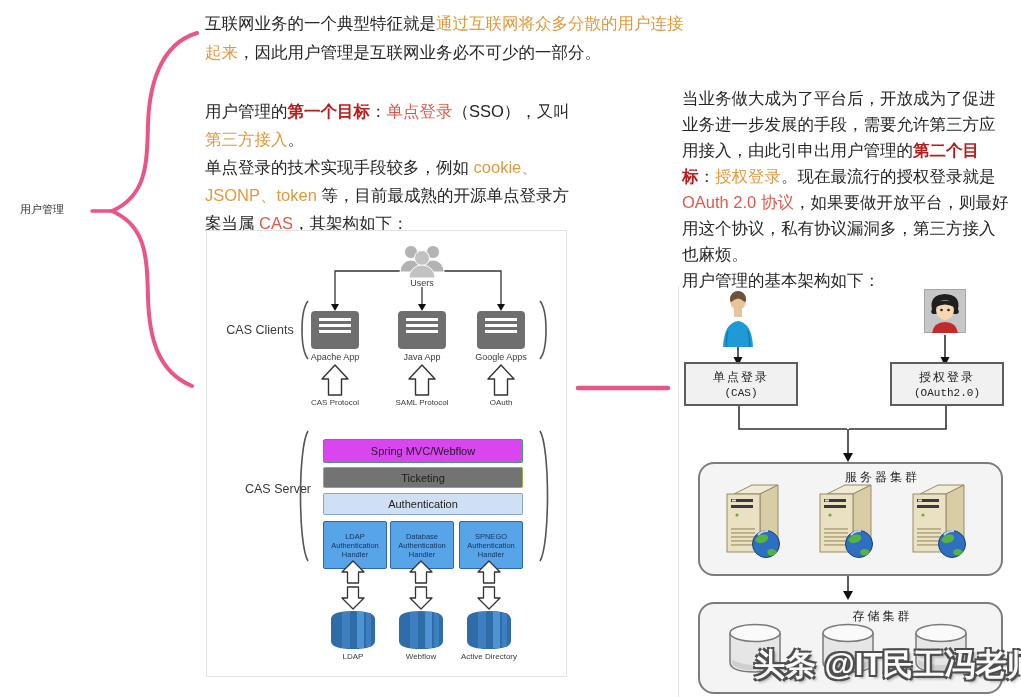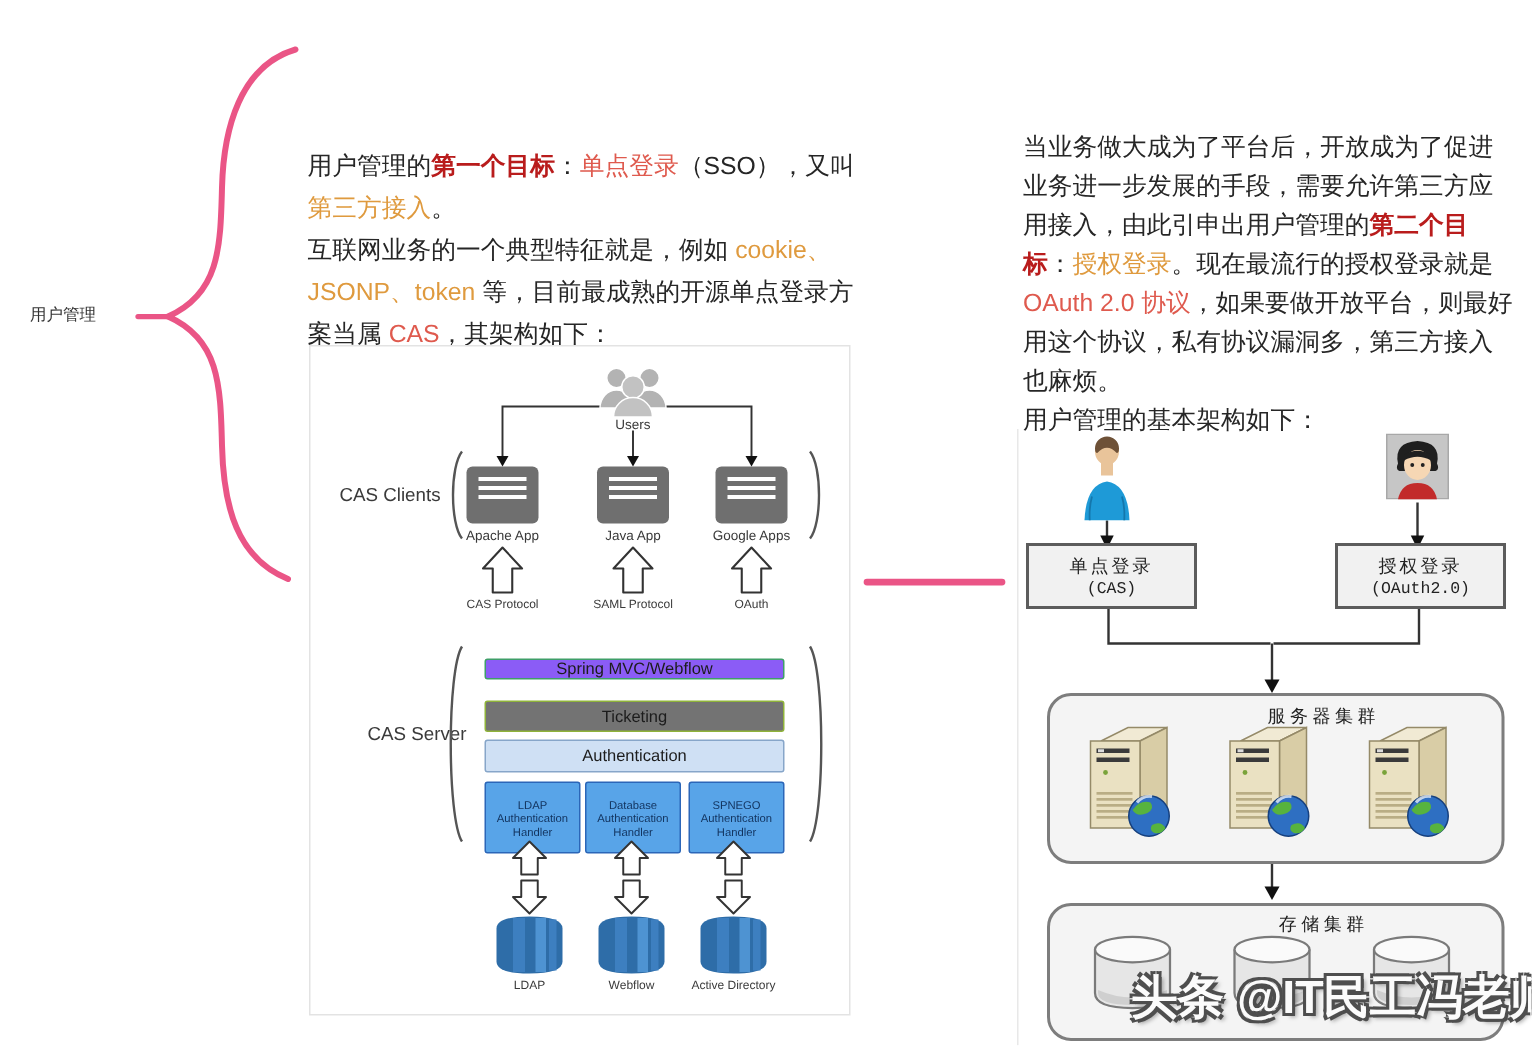--- a/index.html
+++ b/index.html
@@ -91,6 +91,10 @@
 
   <div id="root-label" class="abs">用户管理</div>
 
+  <div id="intro" class="para">
+      <div class="line"><span class="s-k">互联网业务的一个典型特征就是</span><span class="s-o">通过互联网将众多分散的用户连接</span></div>
+      <div class="line"><span class="s-o">起来</span><span class="s-k">，因此用户管理是互联网业务必不可少的一部分。</span></div>
+    </div>
   <div id="sso" class="para">
       <div class="line"><span class="s-k">用户管理的</span><span class="s-b">第一个目标</span><span class="s-k">：</span><span class="s-r">单点登录</span><span class="s-k">（SSO），又叫</span></div>
       <div class="line"><span class="s-o">第三方接入</span><span class="s-k">。</span></div>

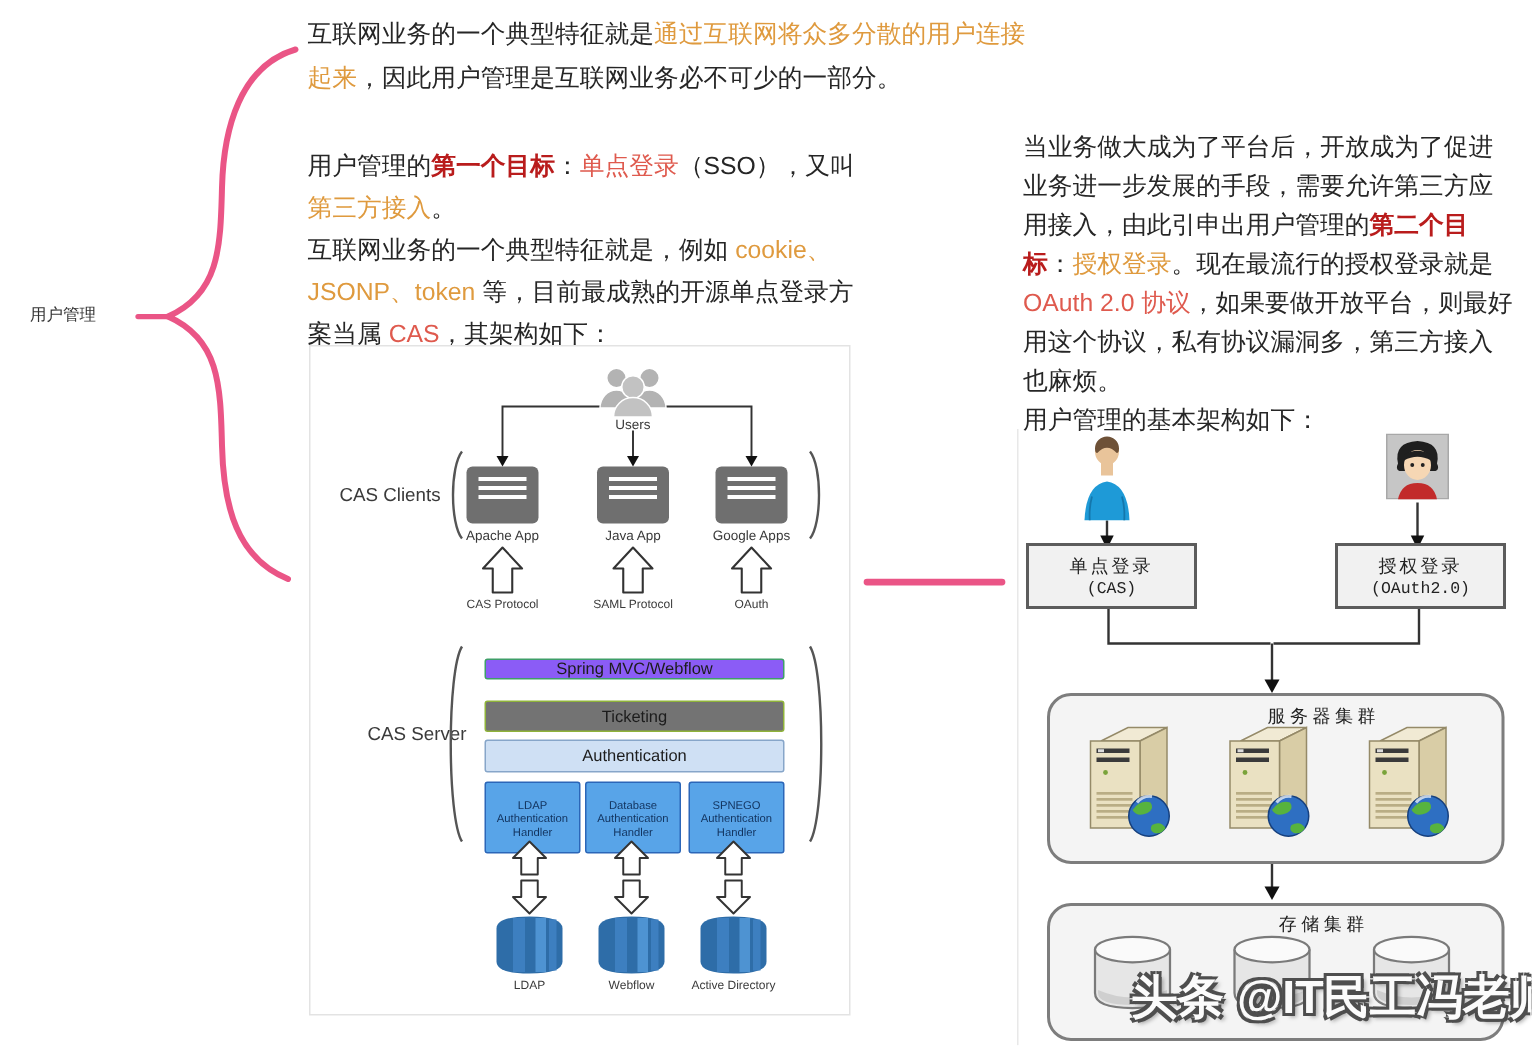--- a/index.html
+++ b/index.html
@@ -98,7 +98,7 @@
   <div id="sso" class="para">
       <div class="line"><span class="s-k">用户管理的</span><span class="s-b">第一个目标</span><span class="s-k">：</span><span class="s-r">单点登录</span><span class="s-k">（SSO），又叫</span></div>
       <div class="line"><span class="s-o">第三方接入</span><span class="s-k">。</span></div>
-      <div class="line"><span class="s-k">互联网业务的一个典型特征就是，例如 </span><span class="s-o">cookie、</span></div>
+      <div class="line"><span class="s-k">单点登录的技术实现手段较多，例如 </span><span class="s-o">cookie、</span></div>
       <div class="line"><span class="s-o">JSONP、token</span><span class="s-k"> 等，目前最成熟的开源单点登录方</span></div>
       <div class="line"><span class="s-k">案当属 </span><span class="s-r">CAS</span><span class="s-k">，其架构如下：</span></div>
     </div>

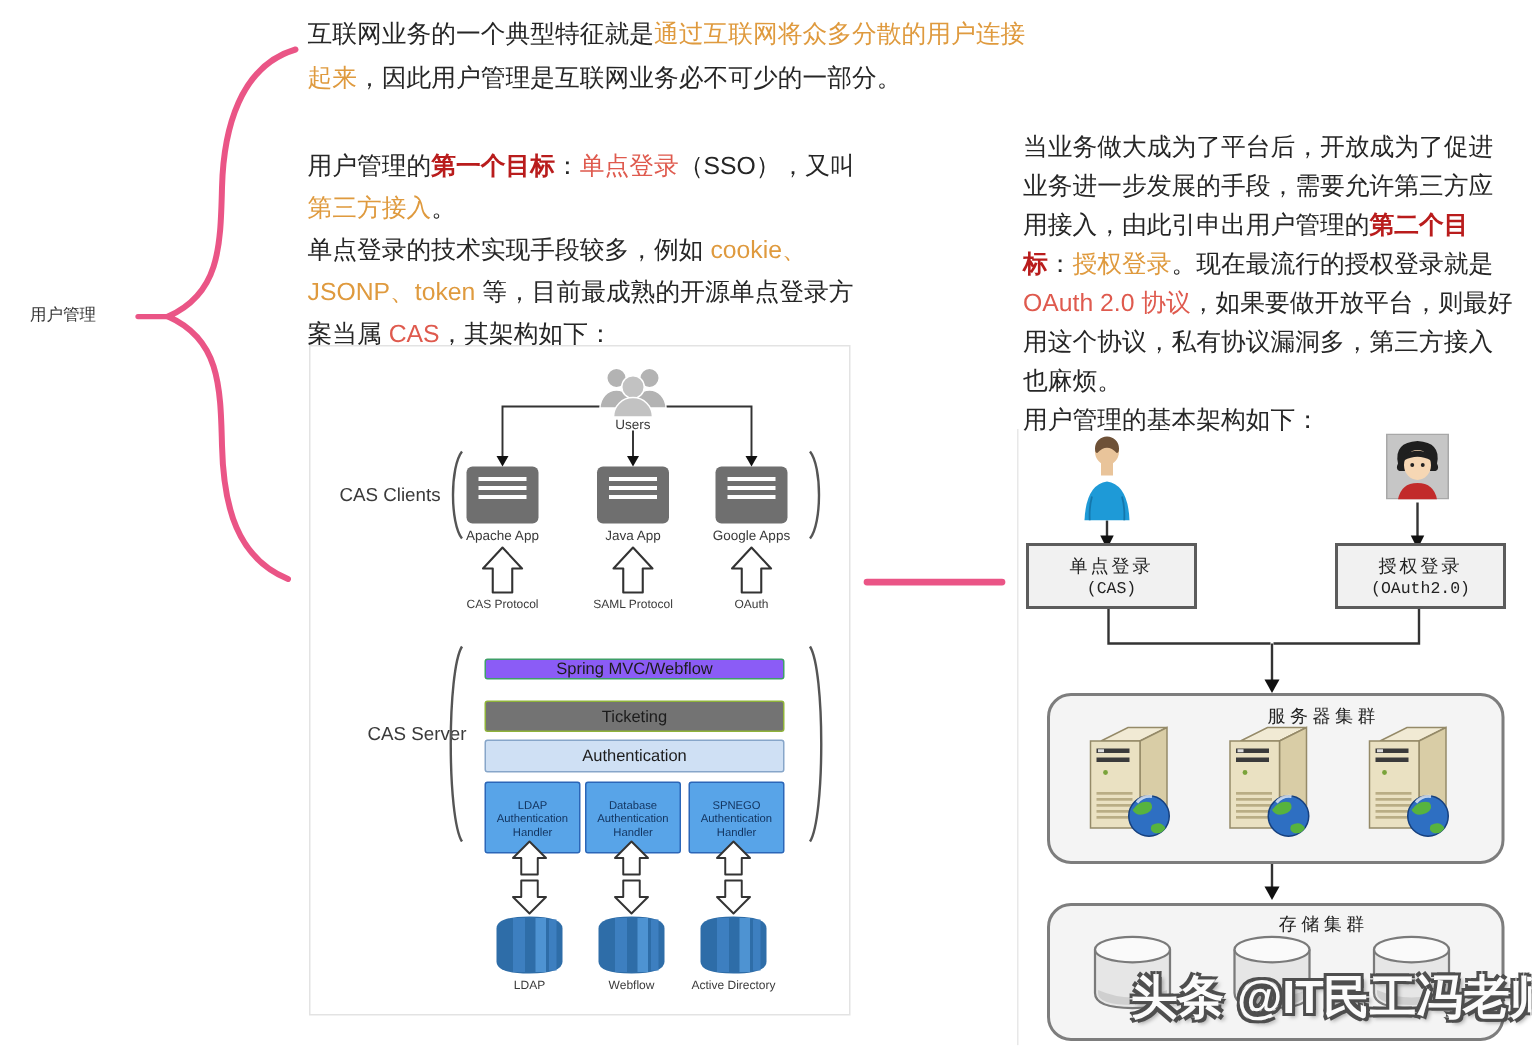--- a/index.html
+++ b/index.html
@@ -34,7 +34,7 @@
   .protolabel{top:167px;width:90px;font-size:8px;color:#444;}
   .layer{position:absolute;left:116px;width:200px;display:flex;align-items:center;justify-content:center;
          font-size:11px;color:#1c1c1c;border:1px solid;border-radius:2px;box-sizing:border-box;}
-  .layer-spring{top:208px;height:14px;background:#8b5cf6;border-color:#3f9e68;}
+  .layer-spring{top:208px;height:24px;background:#d946ef;border-color:#3f9e68;}
   .layer-ticket{top:236px;height:21px;background:#737373;border-color:#8fb33a;}
   .layer-auth{top:262px;height:22px;background:#CFE0F4;border-color:#87a6c9;}
   .handler{position:absolute;top:290px;width:64px;height:48px;background:#58A4E8;border:1px solid #2b66b8;

